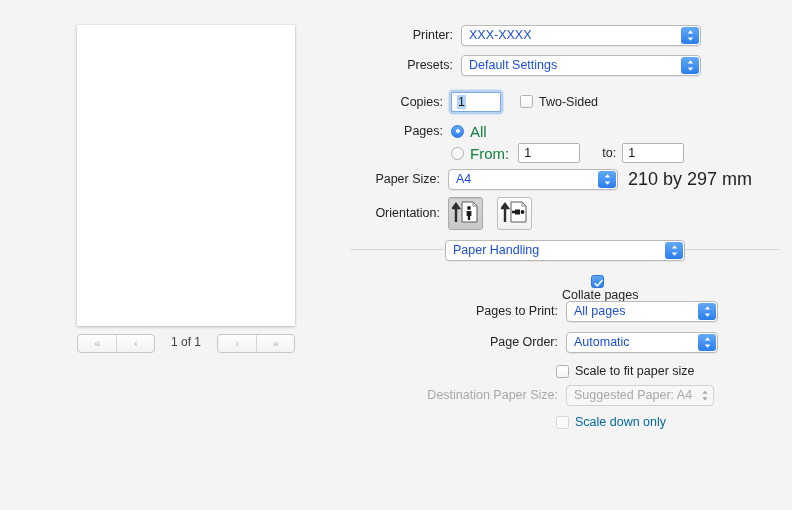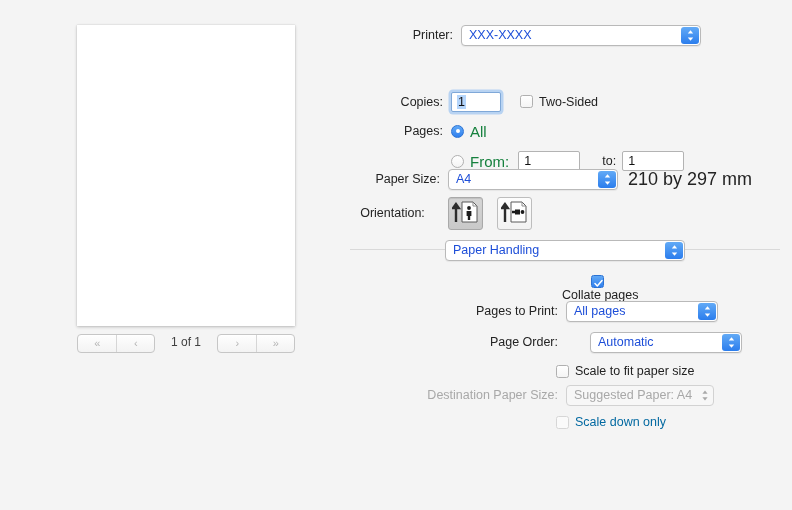--- a/index.html
+++ b/index.html
@@ -292,6 +292,18 @@
     </div>
   </div>
 
+  <div class="field-row" style="left:0; top:54px;">
+    <div class="lbl" style="width:108px;">Presets:</div>
+    <div class="popup" style="margin-left:8px; width:240px;">
+      <span class="ptext">Default Settings</span>
+      <span class="parrow">
+        <svg width="9" height="13" viewBox="0 0 9 13">
+            <path d="M4.5 1.2 L7.2 4.6 L1.8 4.6 Z" fill="#fff"></path>
+            <path d="M4.5 11.8 L1.8 8.4 L7.2 8.4 Z" fill="#fff"></path>
+          </svg>
+      </span>
+    </div>
+  </div>
 
   <div class="field-row" style="left:0; top:91px;">
     <div class="lbl" style="width:98px;">Copies:</div>

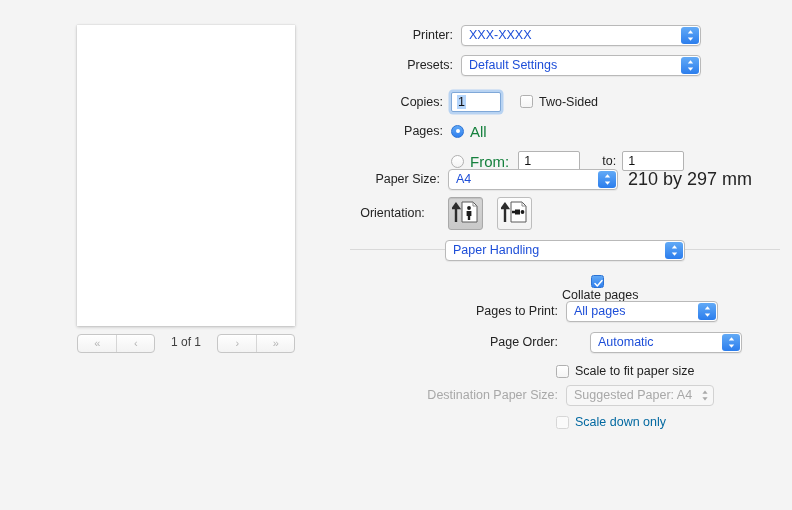--- a/index.html
+++ b/index.html
@@ -324,7 +324,7 @@
     </div>
   </div>
 
-  <div class="field-row" style="left:0; top:150px;">
+  <div class="field-row" style="left:0; top:142px;">
     <div style="width:98px;"></div>
     <div style="display:flex; align-items:center; margin-left:8px;">
       <span class="radio"></span>

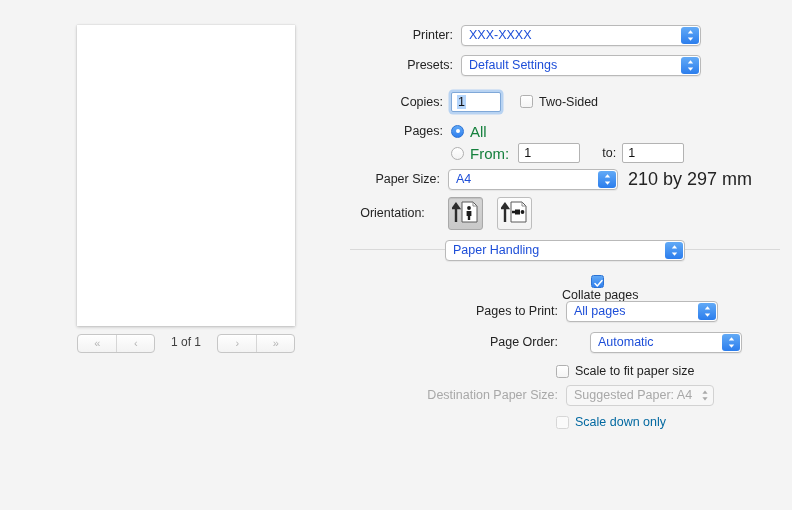--- a/index.html
+++ b/index.html
@@ -354,7 +354,7 @@
   </div>
 
   <div class="field-row" style="left:0; top:196px; height:34px;">
-    <div class="lbl" style="width:95px;text-align:center;">Orientation:</div>
+    <div class="lbl" style="width:95px;">Orientation:</div>
     <div class="orient-btn selected" style="margin-left:8px;">
       <span>
         <svg width="28" height="24" viewBox="0 0 28 24">

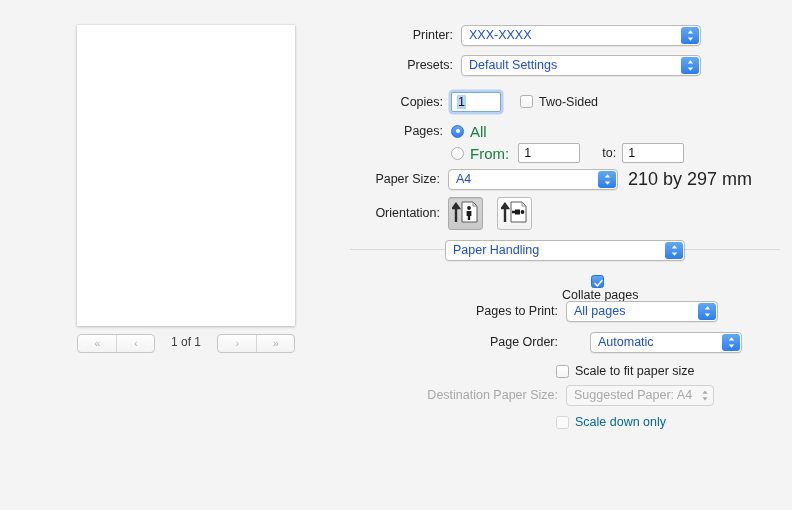--- a/index.html
+++ b/index.html
@@ -419,7 +419,7 @@
     </div>
   </div>
 
-  <div class="field-row" style="left:0; top:331px;gap:24px;">
+  <div class="field-row" style="left:0; top:331px;">
     <div class="lbl" style="width:213px;">Page Order:</div>
     <div class="popup" style="margin-left:8px; width:152px;">
       <span class="ptext">Automatic</span>

